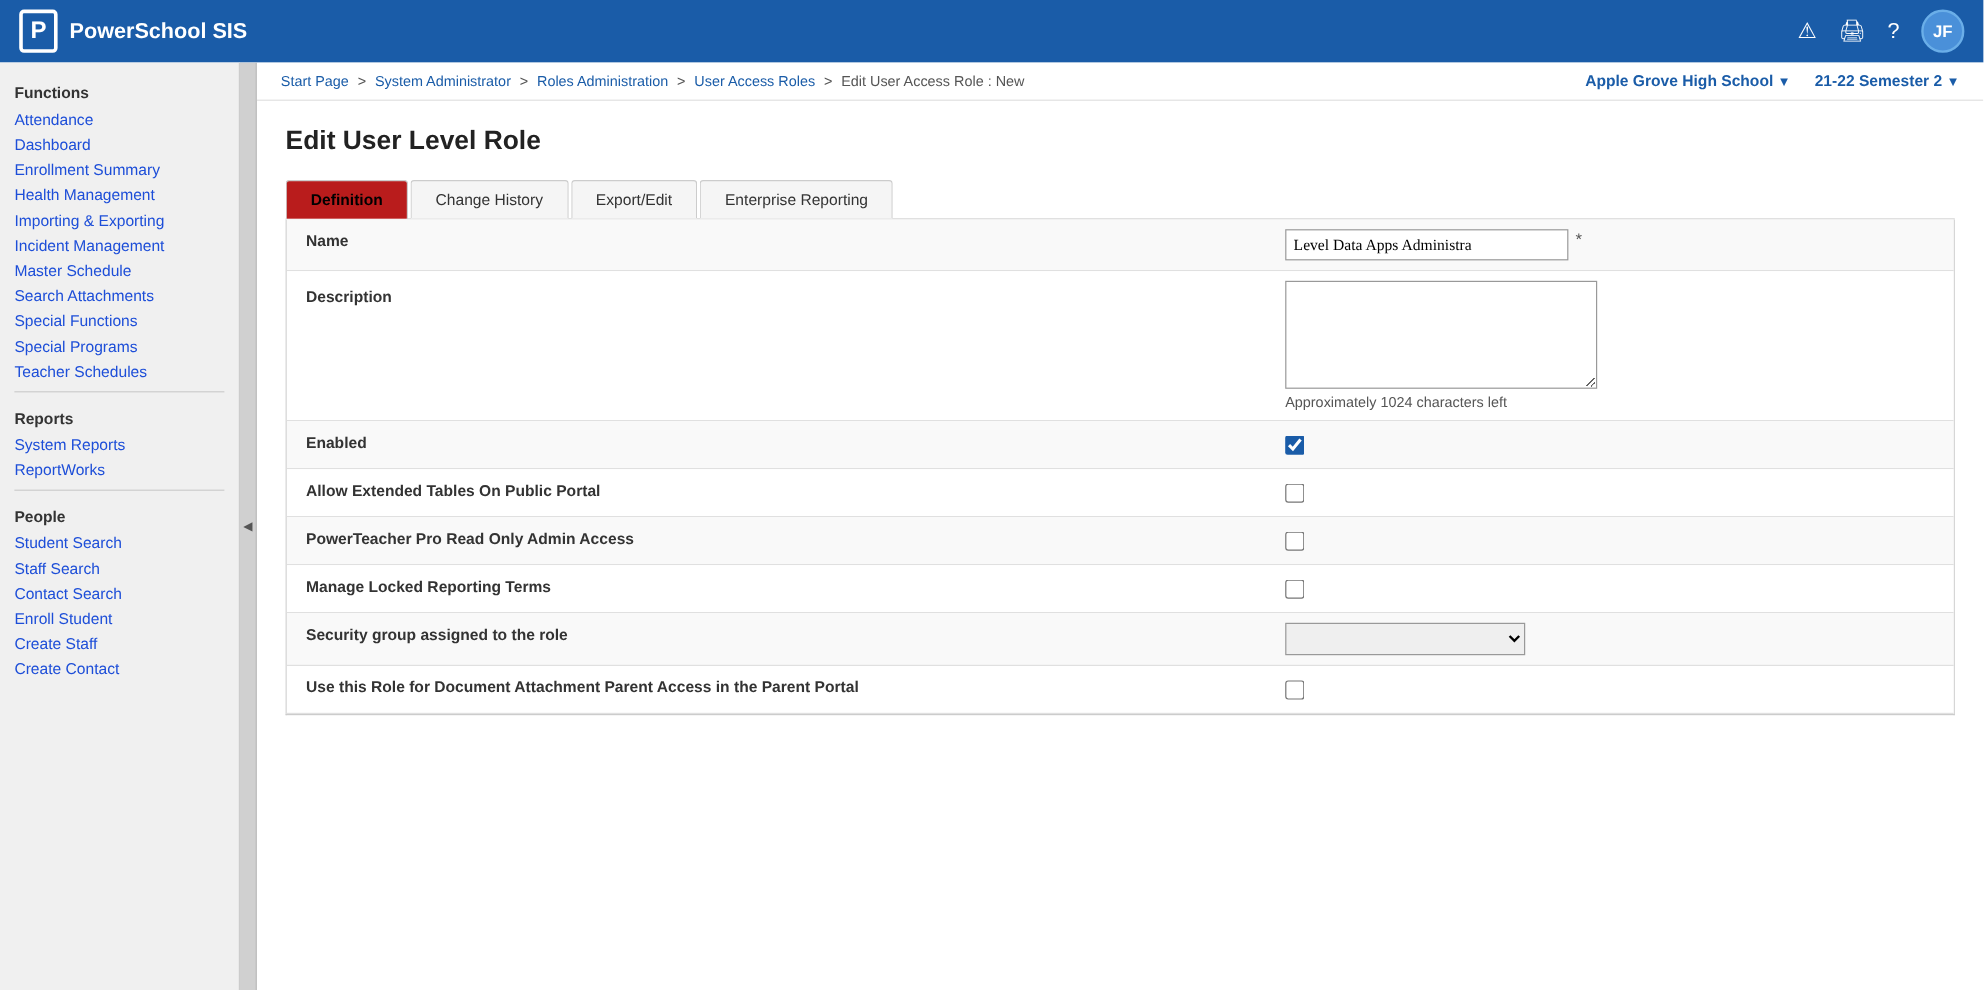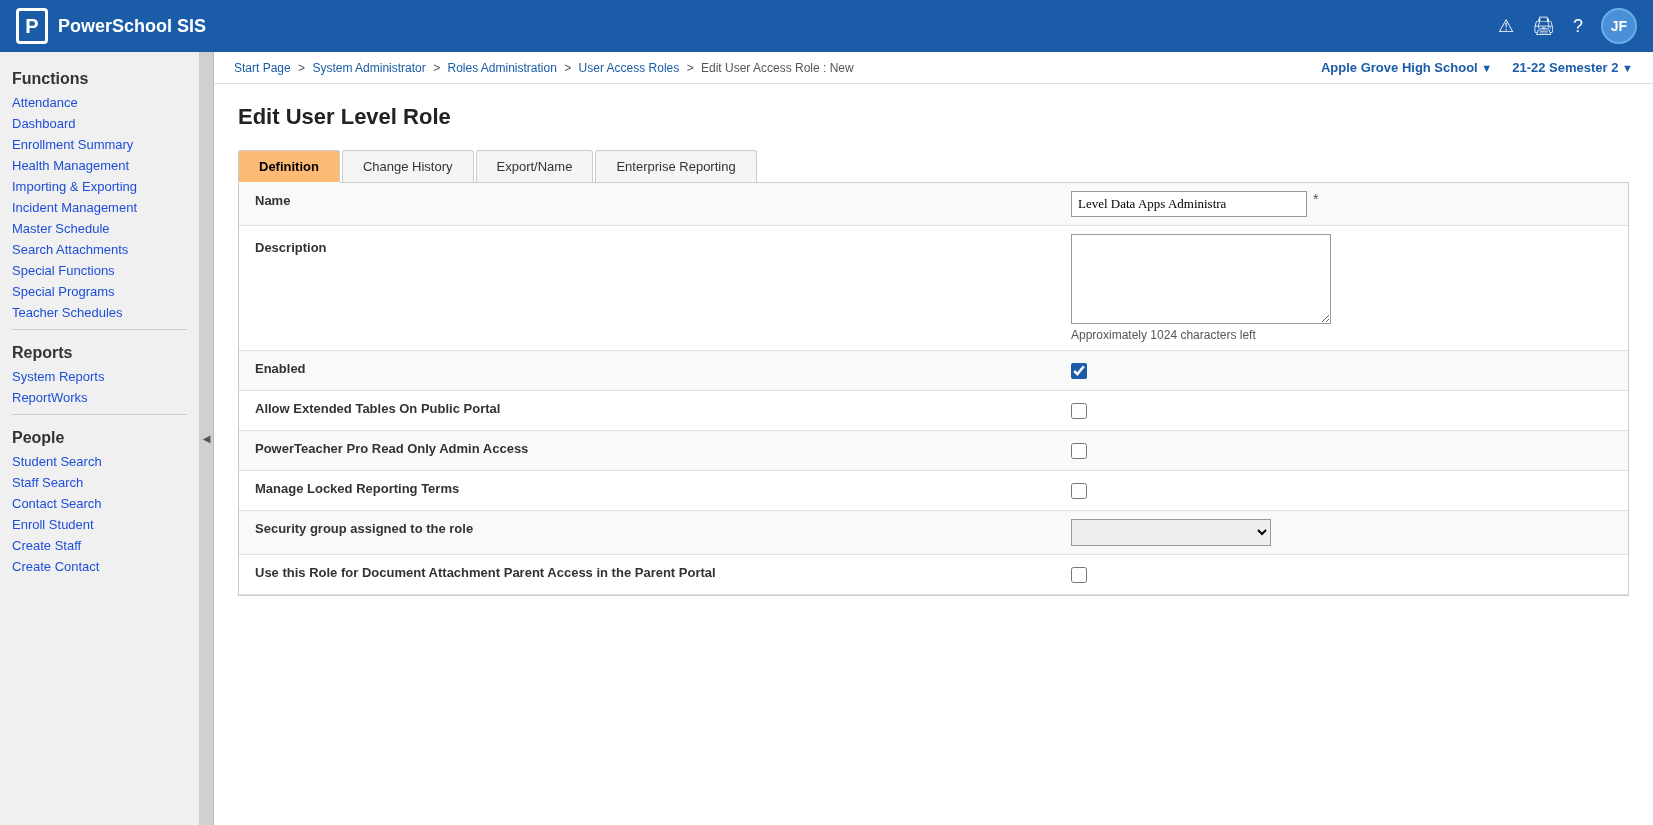--- a/index.html
+++ b/index.html
@@ -79,7 +79,7 @@
     }
     .sidebar-section-title {
       font-weight: bold;
-      font-size: 16px;
+      font-size: 13px;
       color: #333;
       padding: 8px 12px 4px 12px;
     }

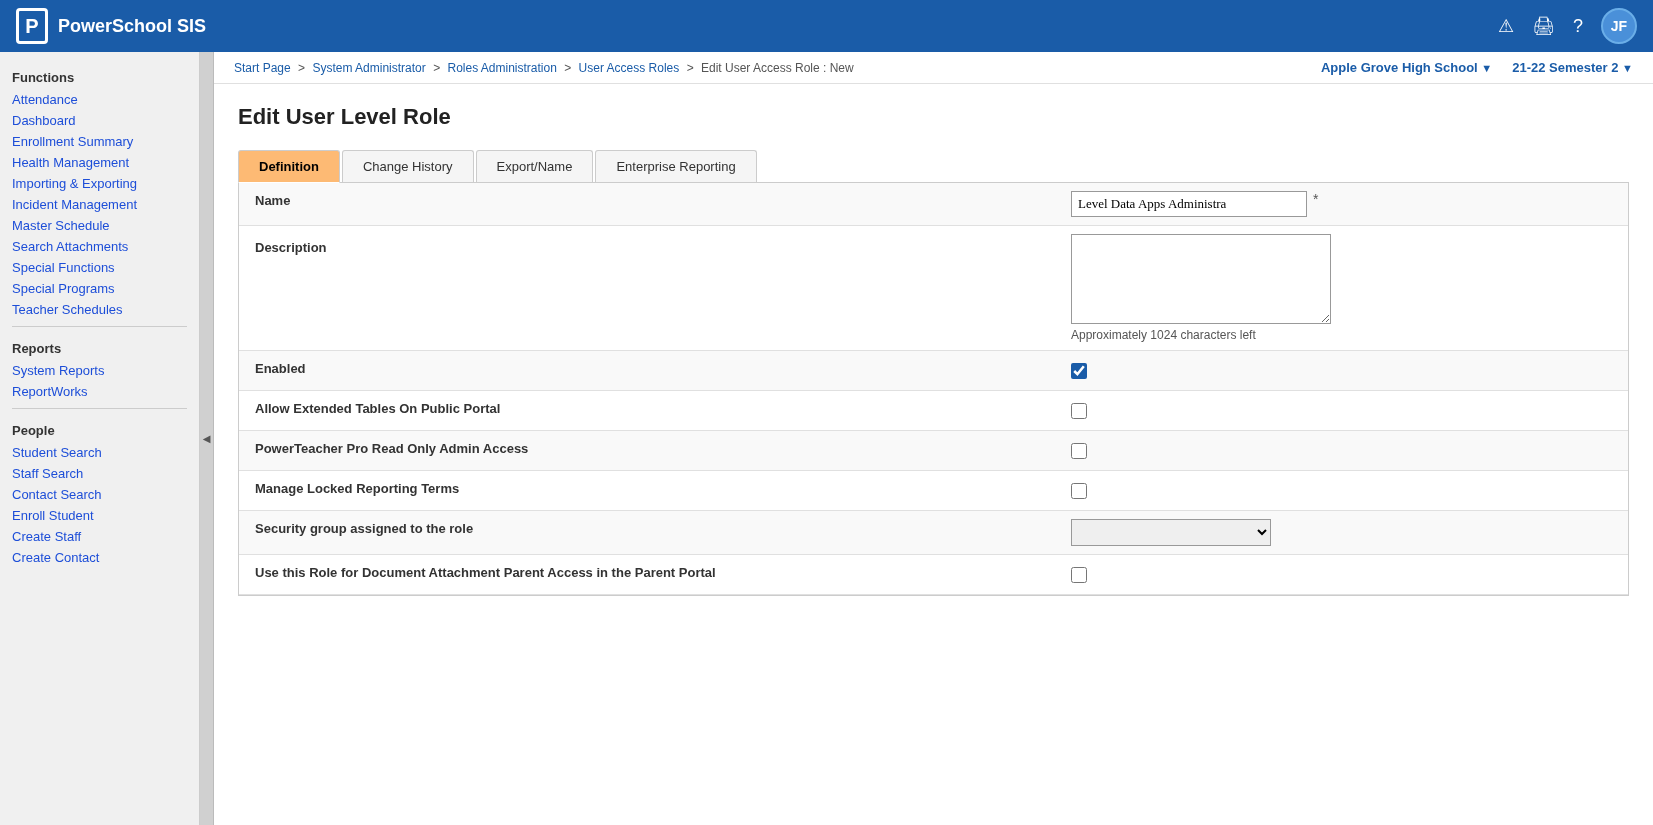--- a/index.html
+++ b/index.html
@@ -184,7 +184,7 @@
       border-radius: 3px 3px 0 0;
     }
     .tab.active {
-      background: #fdba74;
+      background: #b91c1c;
       border-bottom: 1px solid #fff;
       margin-bottom: -1px;
       font-weight: bold;

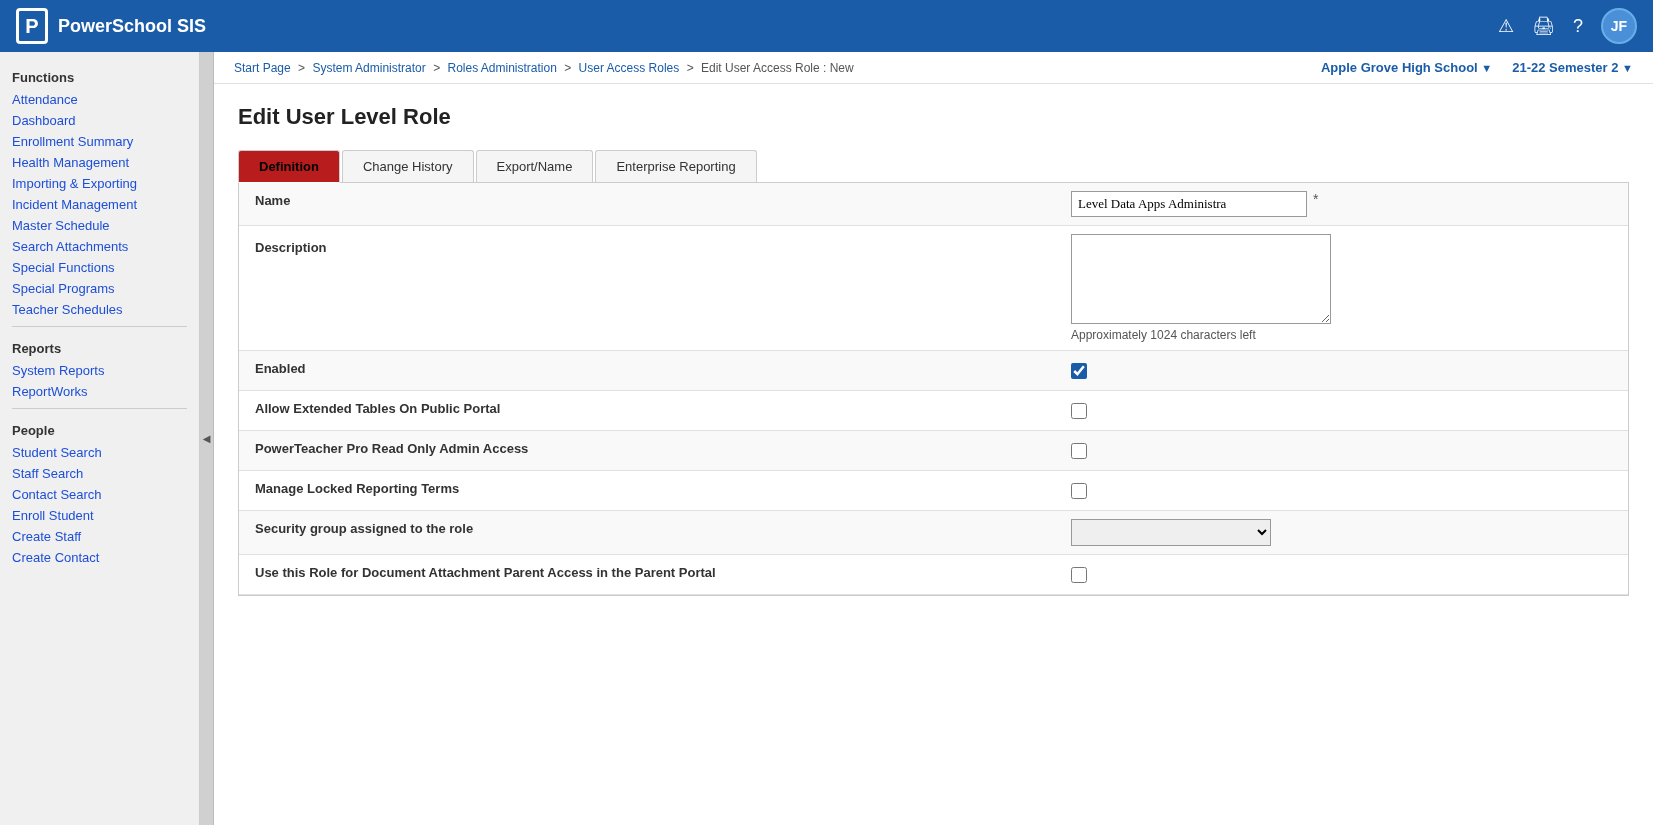--- a/index.html
+++ b/index.html
@@ -365,7 +365,7 @@
       <div class="tabs">
         <div class="tab active">Definition</div>
         <div class="tab">Change History</div>
-        <div class="tab">Export/Name</div>
+        <div class="tab">Export/Edit</div>
         <div class="tab">Enterprise Reporting</div>
       </div>
 

